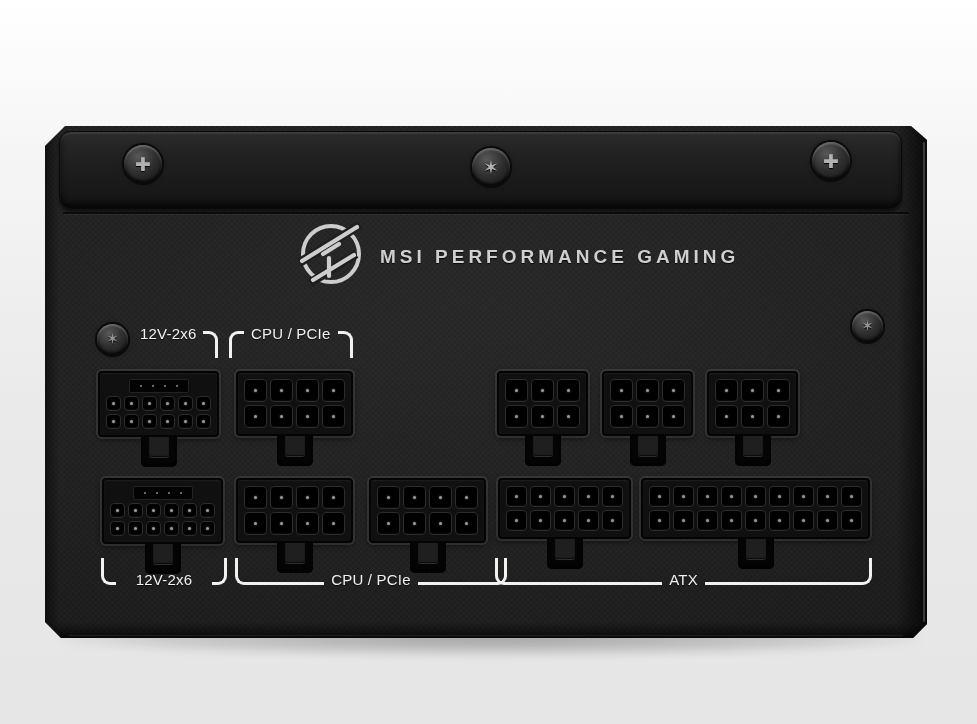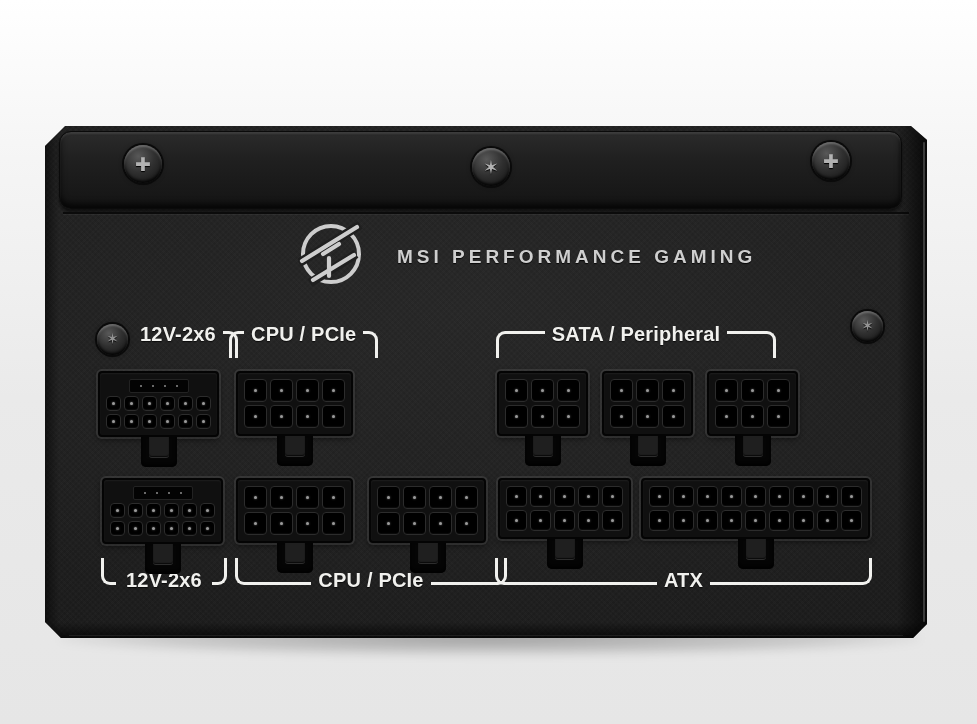--- a/index.html
+++ b/index.html
@@ -75,7 +75,7 @@
   
   .brand-logo{position:absolute;left:253px;top:95px;width:66px;height:66px;}
   .tagline{
-    position:absolute;left:352px;top:117px;height:28px;line-height:28px;
+    position:absolute;left:335px;top:117px;height:28px;line-height:28px;
     font-size:19px;font-weight:bold;letter-spacing:4px;color:#cfcfcf;
     text-shadow:0 1px 1px rgba(0,0,0,0.8);white-space:nowrap;
   }

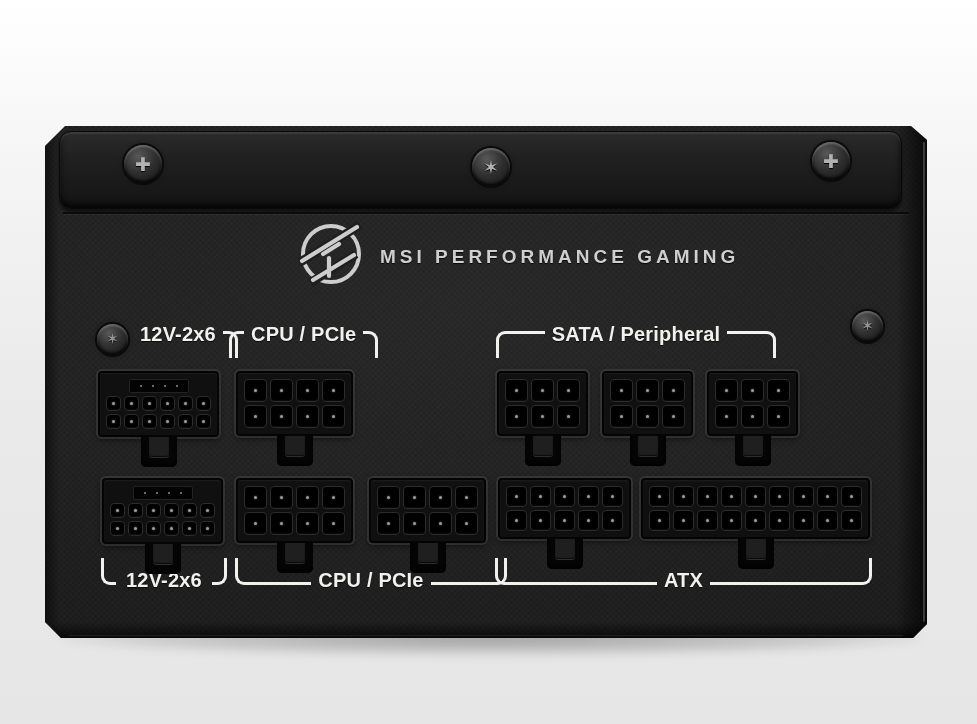--- a/index.html
+++ b/index.html
@@ -82,7 +82,7 @@
 
   
   .lbl{
-    position:absolute;display:flex;color:#f1f1ee;font-weight:bold;font-size:20px;
+    position:absolute;display:flex;color:#f1f1ee;font-weight:normal;font-size:15px;
     text-shadow:0 1px 1px rgba(0,0,0,0.7);
   }
   .lbl .txt{line-height:28px;letter-spacing:0.2px;white-space:nowrap;margin:0 7px;}

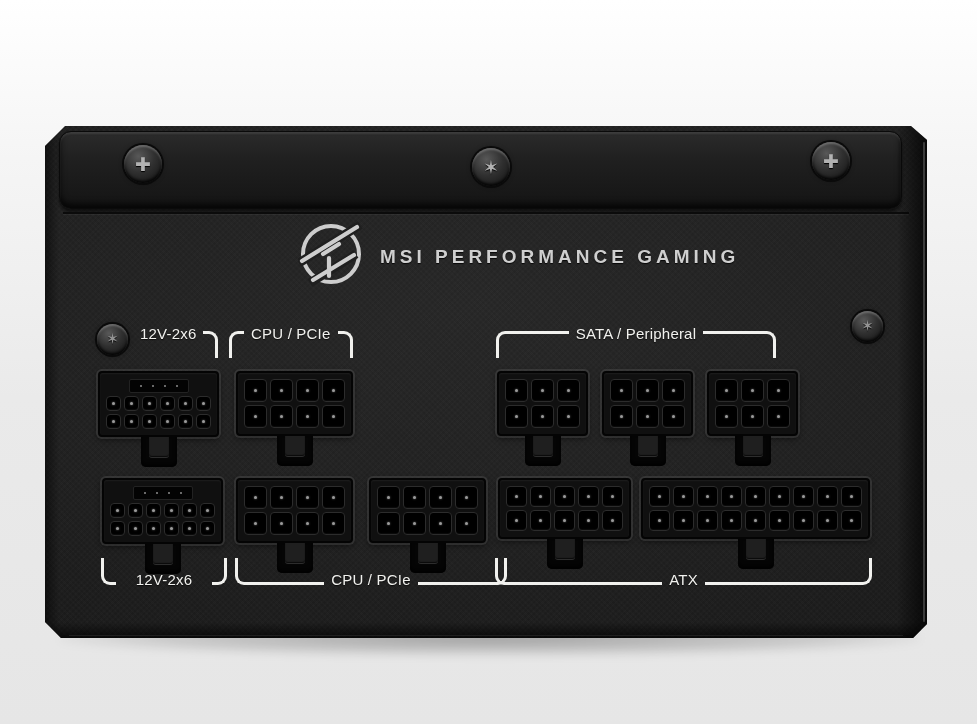--- a/index.html
+++ b/index.html
@@ -188,11 +188,6 @@
       <span class="txt">CPU / PCIe</span>
       <span class="hk hk-tr"></span>
     </div>
-    <div class="lbl lbl-top l-r1-sata">
-      <span class="arm arm-tl"></span>
-      <span class="txt">SATA / Peripheral</span>
-      <span class="arm arm-tr"></span>
-    </div>
 
     <div class="lbl lbl-bottom l-r2-12v">
       <span class="hk hk-bl"></span>

